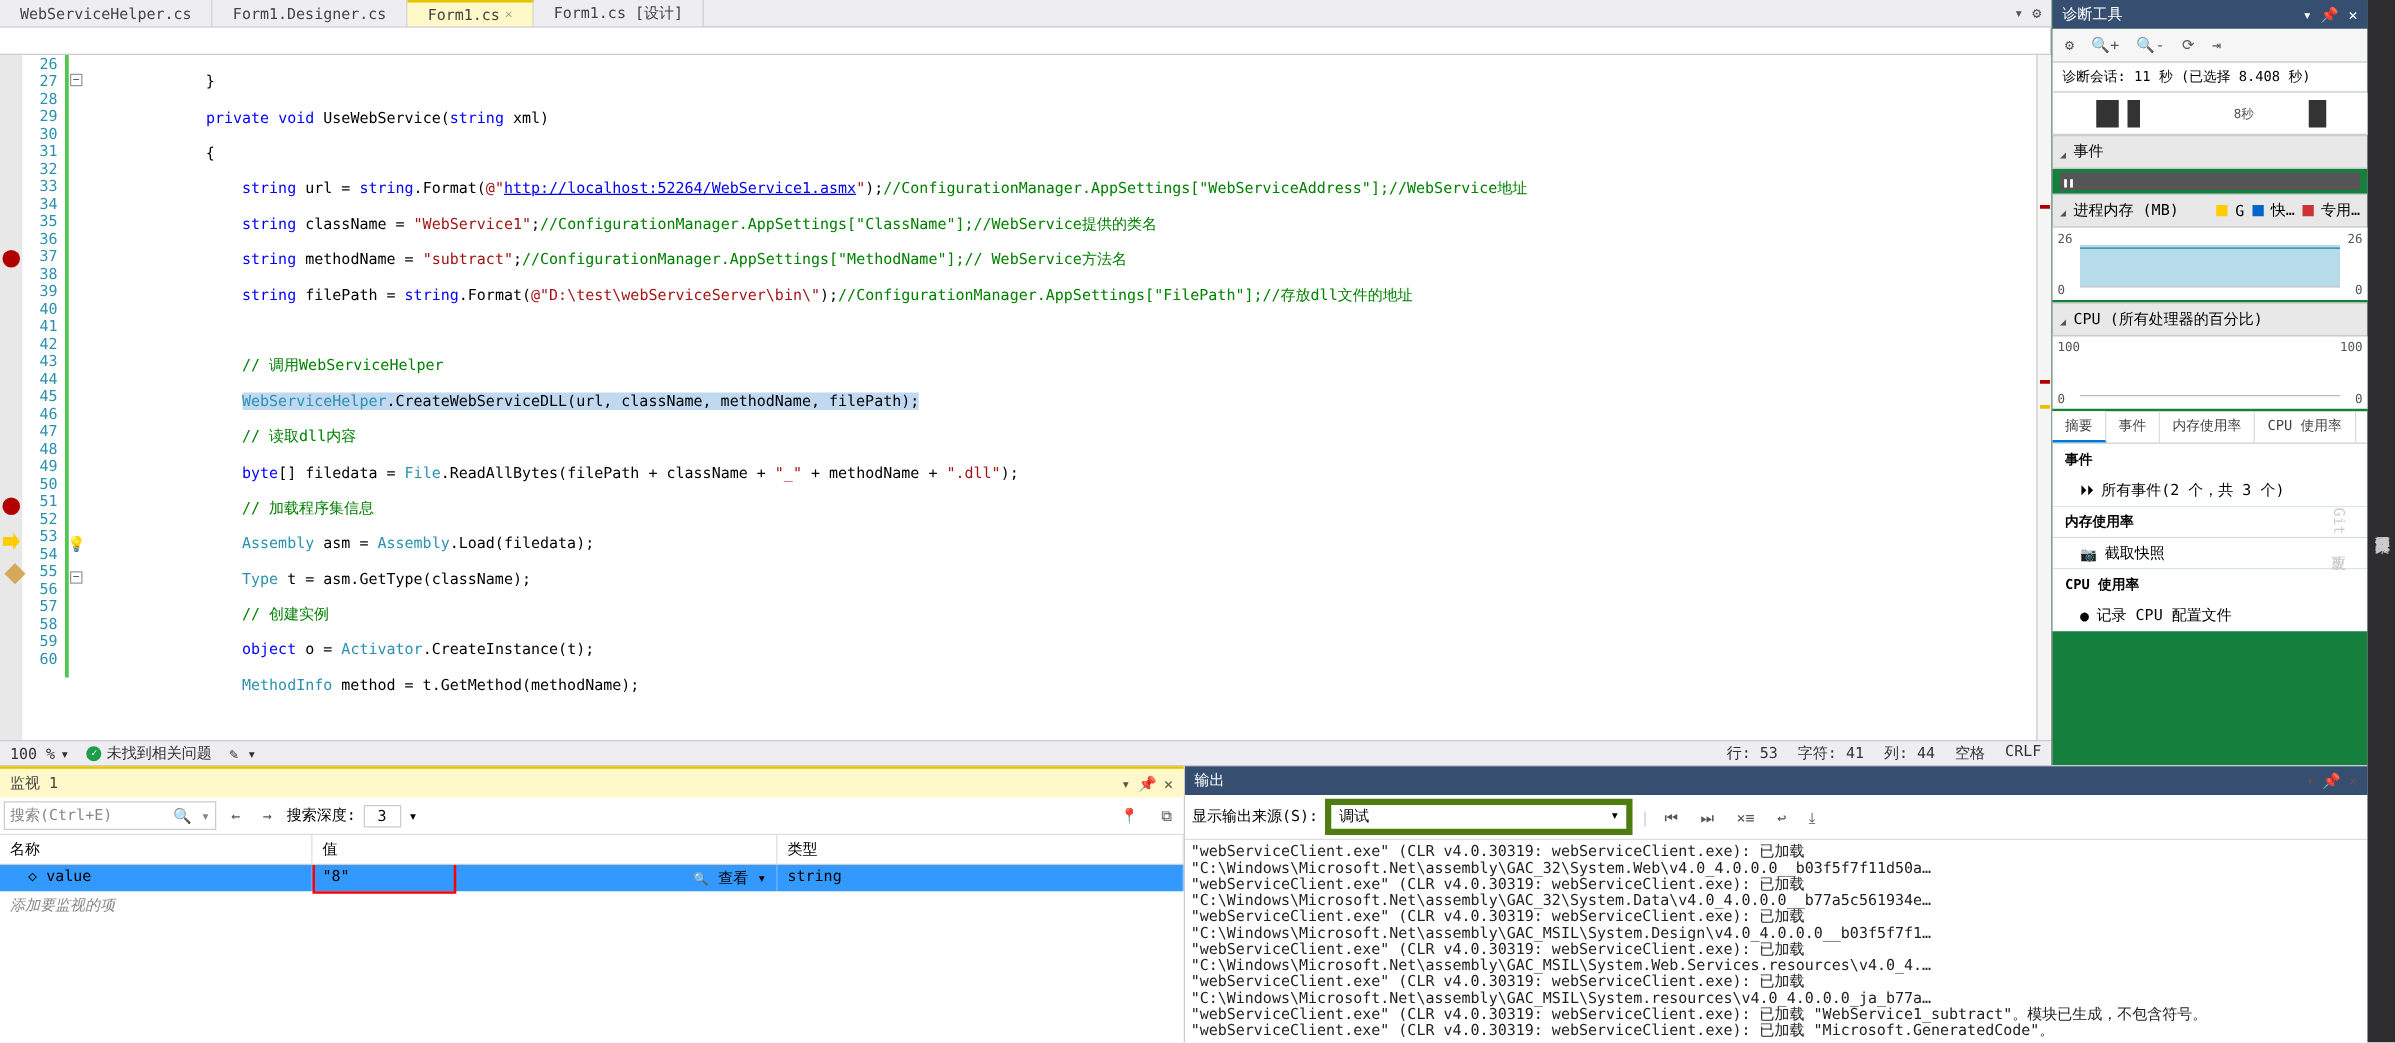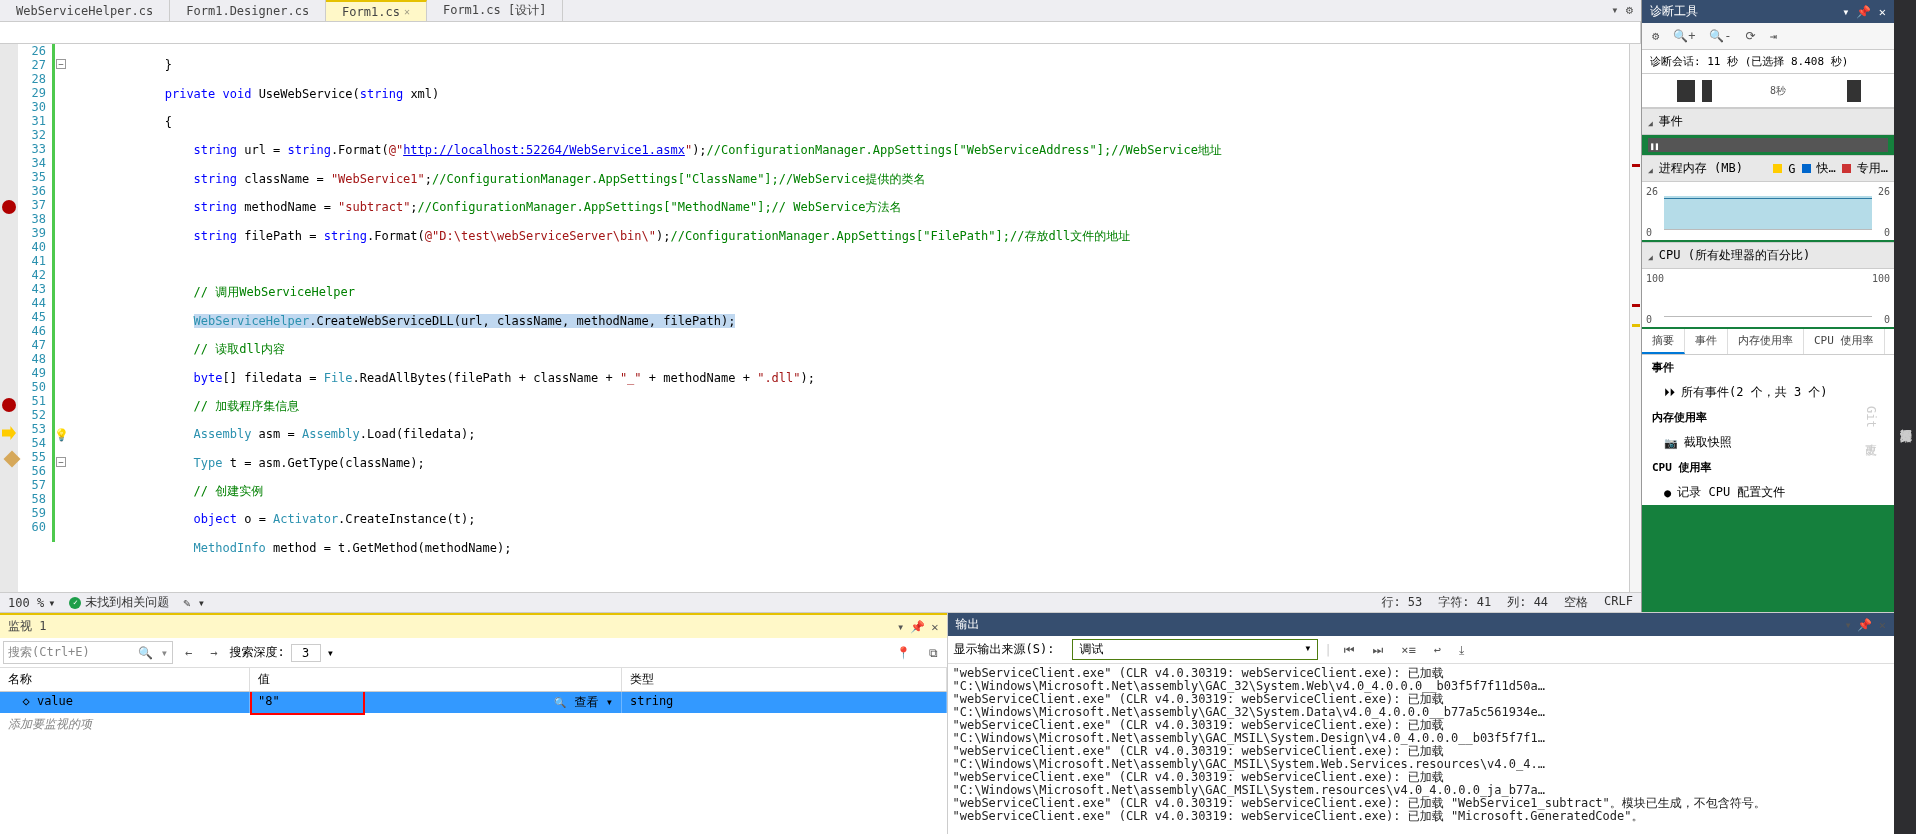--- a/index.html
+++ b/index.html
@@ -263,7 +263,7 @@
         <div class="timeline">
           <div class="blk" style="left:35px; width:18px;"></div>
           <div class="blk" style="left:60px; width:10px;"></div>
-          <div class="lbl" style="left:128px">8秒</div>
+          <div class="lbl" style="left:145px">8秒</div>
           <div class="blk" style="left:205px; width:14px;"></div>
         </div>
         <div class="section-hd">

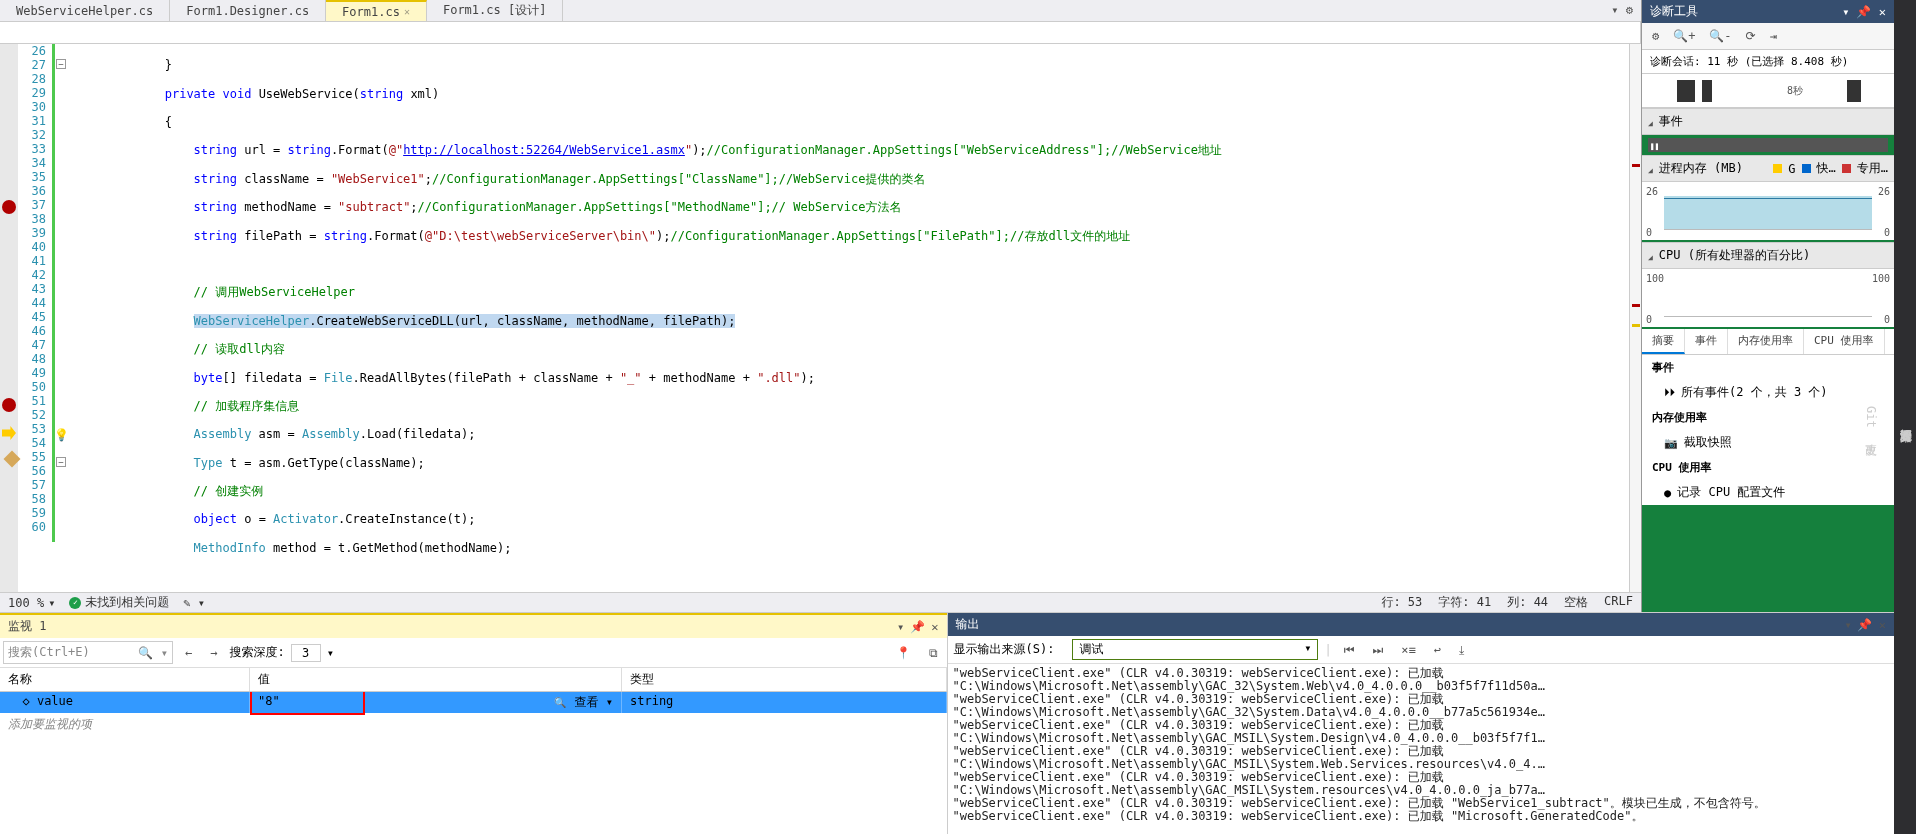--- a/index.html
+++ b/index.html
@@ -61,7 +61,7 @@
 
 .output-pane { flex:1; display:flex; flex-direction:column; background:#fff; }
 .out-toolbar { display:flex; align-items:center; padding:3px 6px; gap:6px; border-bottom:1px solid #ddd; font-size:11px;}
-.out-select { border:1px solid #4d7c0f; padding:1px 6px; width:246px;margin-left:12px;}
+.out-select { border:5px solid #4d7c0f; padding:1px 6px; width:246px;}
 .out-body { flex:1; padding:3px 5px; line-height:13px; font-family:Consolas,'SimSun',monospace; font-size:11px; color:#222; overflow:hidden;}
 
 .diag-col { width:253px; display:flex; flex-direction:column; background:#15803d; border-left:1px solid #999; }

